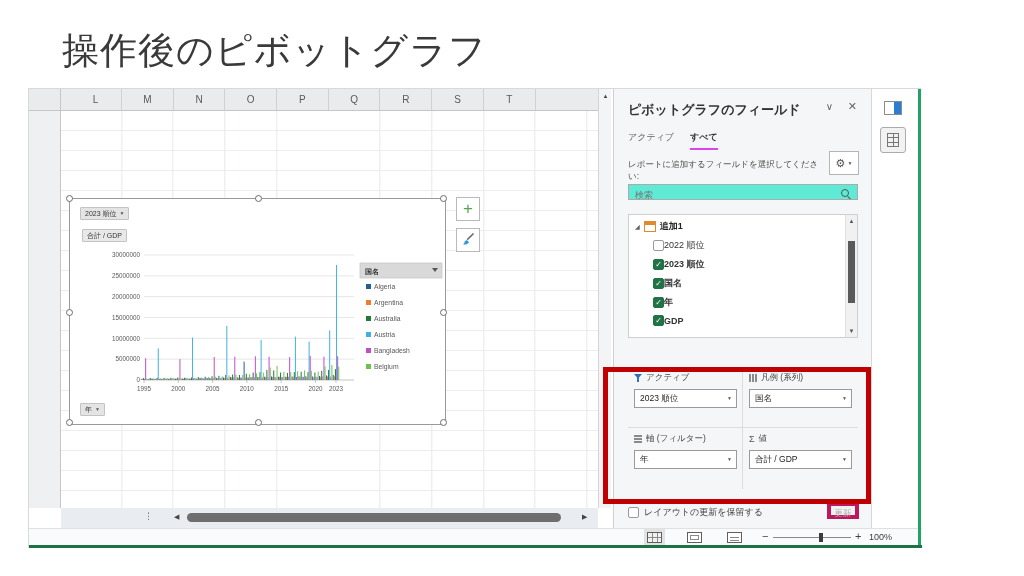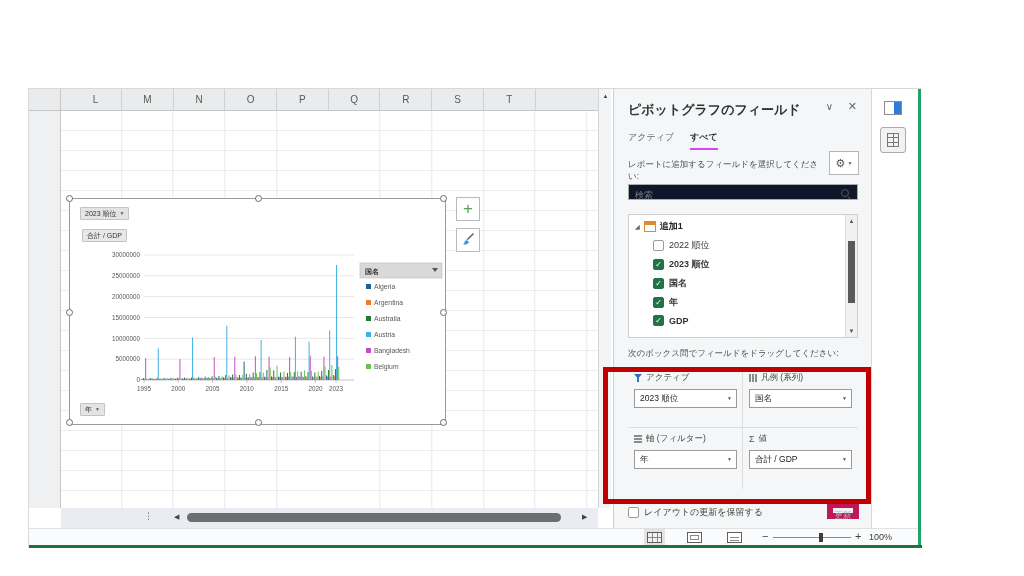--- a/index.html
+++ b/index.html
@@ -110,6 +110,7 @@
 <body>
 
 <div class="slide">
+  <div class="slide-title">操作後のピボットグラフ</div>
 
   <div class="shot">
 

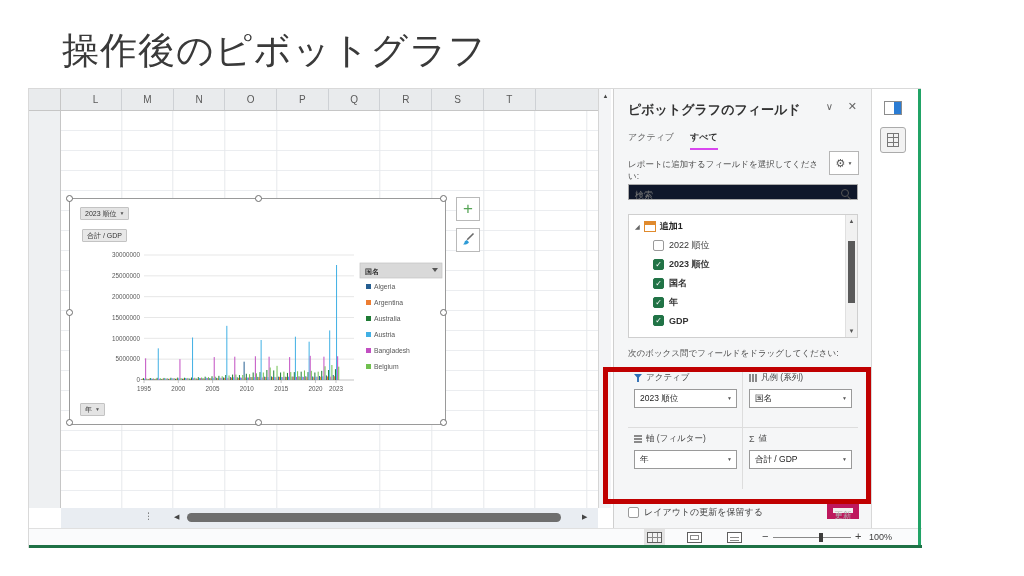--- a/index.html
+++ b/index.html
@@ -63,7 +63,7 @@
   .choose-text { position:absolute; left:14px; top:70px; width:200px; font-size:8.5px; color:#4d4d4d; }
   .gear-btn { position:absolute; right:12px; top:62px; width:30px; height:24px; background:#fff; border:1px solid #b5b5b5; display:flex; align-items:center; justify-content:center; gap:2px; font-size:11px; color:#555; }
   .gear-btn .dd { font-size:5px; color:#555; }
-  .searchbox { position:absolute; left:14px; top:95px; width:230px; height:16px; background:#0f172a; border:1px solid #ababab;text-decoration:underline; }
+  .searchbox { position:absolute; left:14px; top:95px; width:230px; height:16px; background:#5eead4; border:1px solid #ababab;text-decoration:underline; }
   .searchbox .ph { position:absolute; left:6px; top:4px; color:#777; font-size:9px; }
   .mag { position:absolute; right:6px; top:4px; width:10px; height:10px; }
   .mag::before { content:""; position:absolute; left:0; top:0; width:6px; height:6px; border:1.3px solid #555; border-radius:50%; }

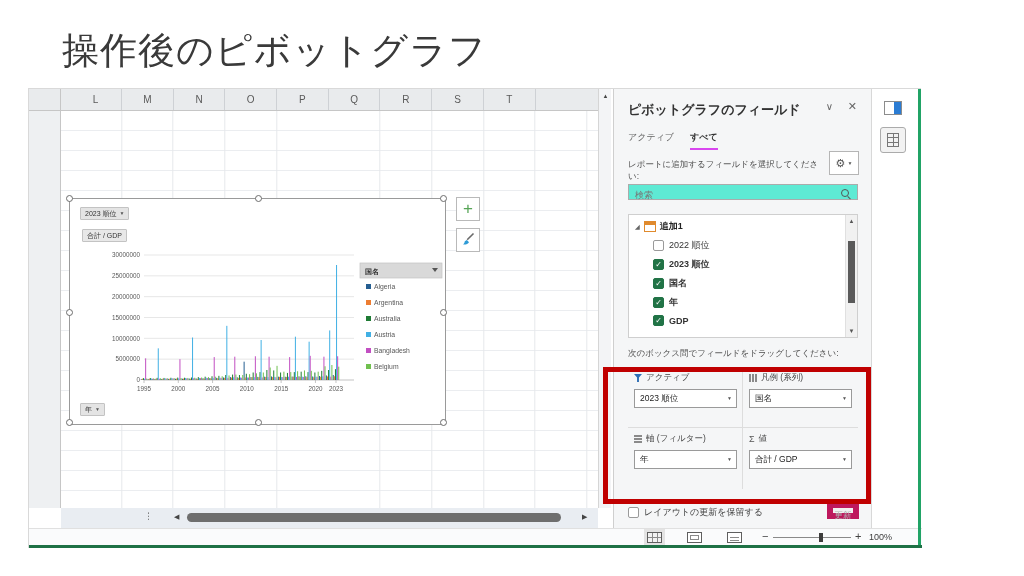--- a/index.html
+++ b/index.html
@@ -75,7 +75,7 @@
   .tbl-row { position:absolute; left:6px; top:5px; display:flex; align-items:center; gap:4px; font-weight:bold; color:#222; }
   .expander { font-size:6px; color:#666; }
   .tbl-icon { width:12px; height:11px; border:1px solid #e08a2d; background:linear-gradient(to bottom,#e08a2d 0 3px,#fff 3px), linear-gradient(to right, transparent 0 5px, #e0b080 5px 6px, transparent 6px); position:relative; }
-  .field-row { position:absolute; left:24px; display:flex; align-items:center; gap:5px; }
+  .field-row { position:absolute; left:24px; display:flex; align-items:center; }
   .cb { width:11px; height:11px; border:1px solid #9a9a9a; background:#fff; display:inline-flex; align-items:center; justify-content:center; font-size:8px; color:#fff; border-radius:2px; }
   .cb.on { background:#217346; border-color:#217346; }
   .field-label { color:#333; }

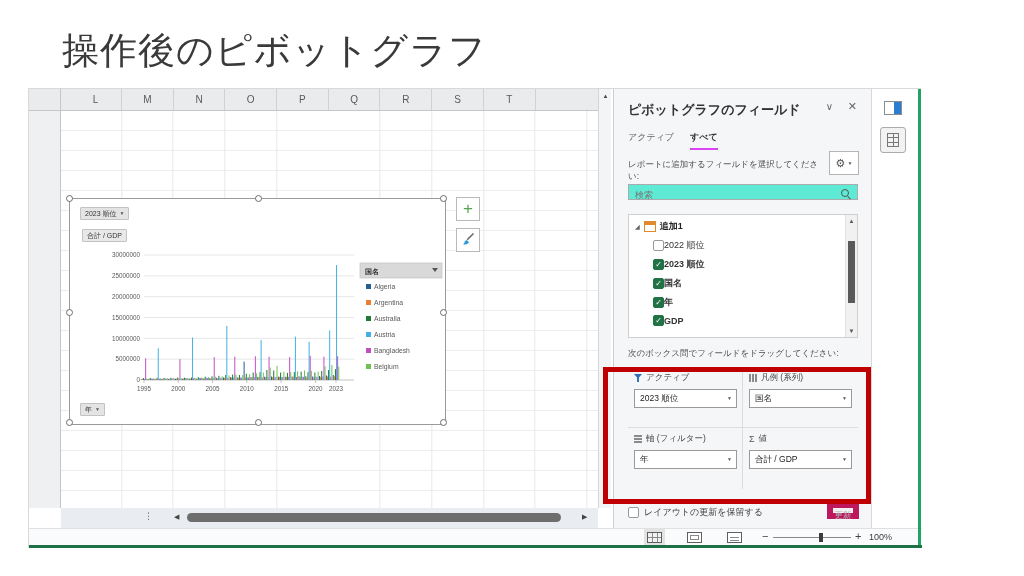--- a/index.html
+++ b/index.html
@@ -448,7 +448,6 @@
             <span class="field-label">GDP</span>
           </div>
         </div>
-      <div class="dragtext">次のボックス間でフィールドをドラッグしてください:</div>
       <div class="areas" id="areas">
           <div class="acell br bb" style="left: 0px; top: 0px;">
             <div class="ahdr">

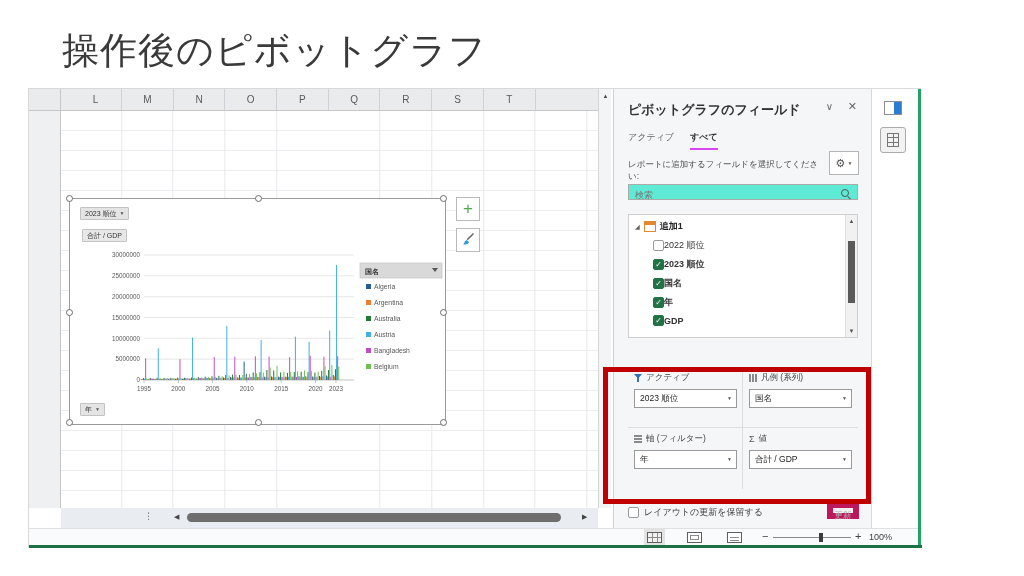--- a/index.html
+++ b/index.html
@@ -94,7 +94,7 @@
   .ai-rows { background:linear-gradient(to bottom,#8a8a8a 0 2px,transparent 2px 3px,#8a8a8a 3px 5px,transparent 5px 6px,#8a8a8a 6px 8px); }
   .ai-sigma { font-size:9px; color:#555; width:auto; line-height:8px; }
   .defer-row { position:absolute; left:14px; top:417px; display:flex; align-items:center; gap:5px; }
-  .update-btn { position:absolute; right:12px; top:413px; width:32px; height:17px; background:#f1f1f1; border:6px solid #be185d; color:#aeaeae; font-size:8.5px; text-align:center; line-height:15px; }
+  .update-btn { position:absolute; right:12px; top:413px; width:32px; height:17px; background:#f1f1f1; border:4px solid #be185d; color:#aeaeae; font-size:8.5px; text-align:center; line-height:15px; }
 
   
   .redbox { position:absolute; left:574px; top:278px; width:268px; height:137px; border:5px solid #c00000; z-index:20; pointer-events:none; }

